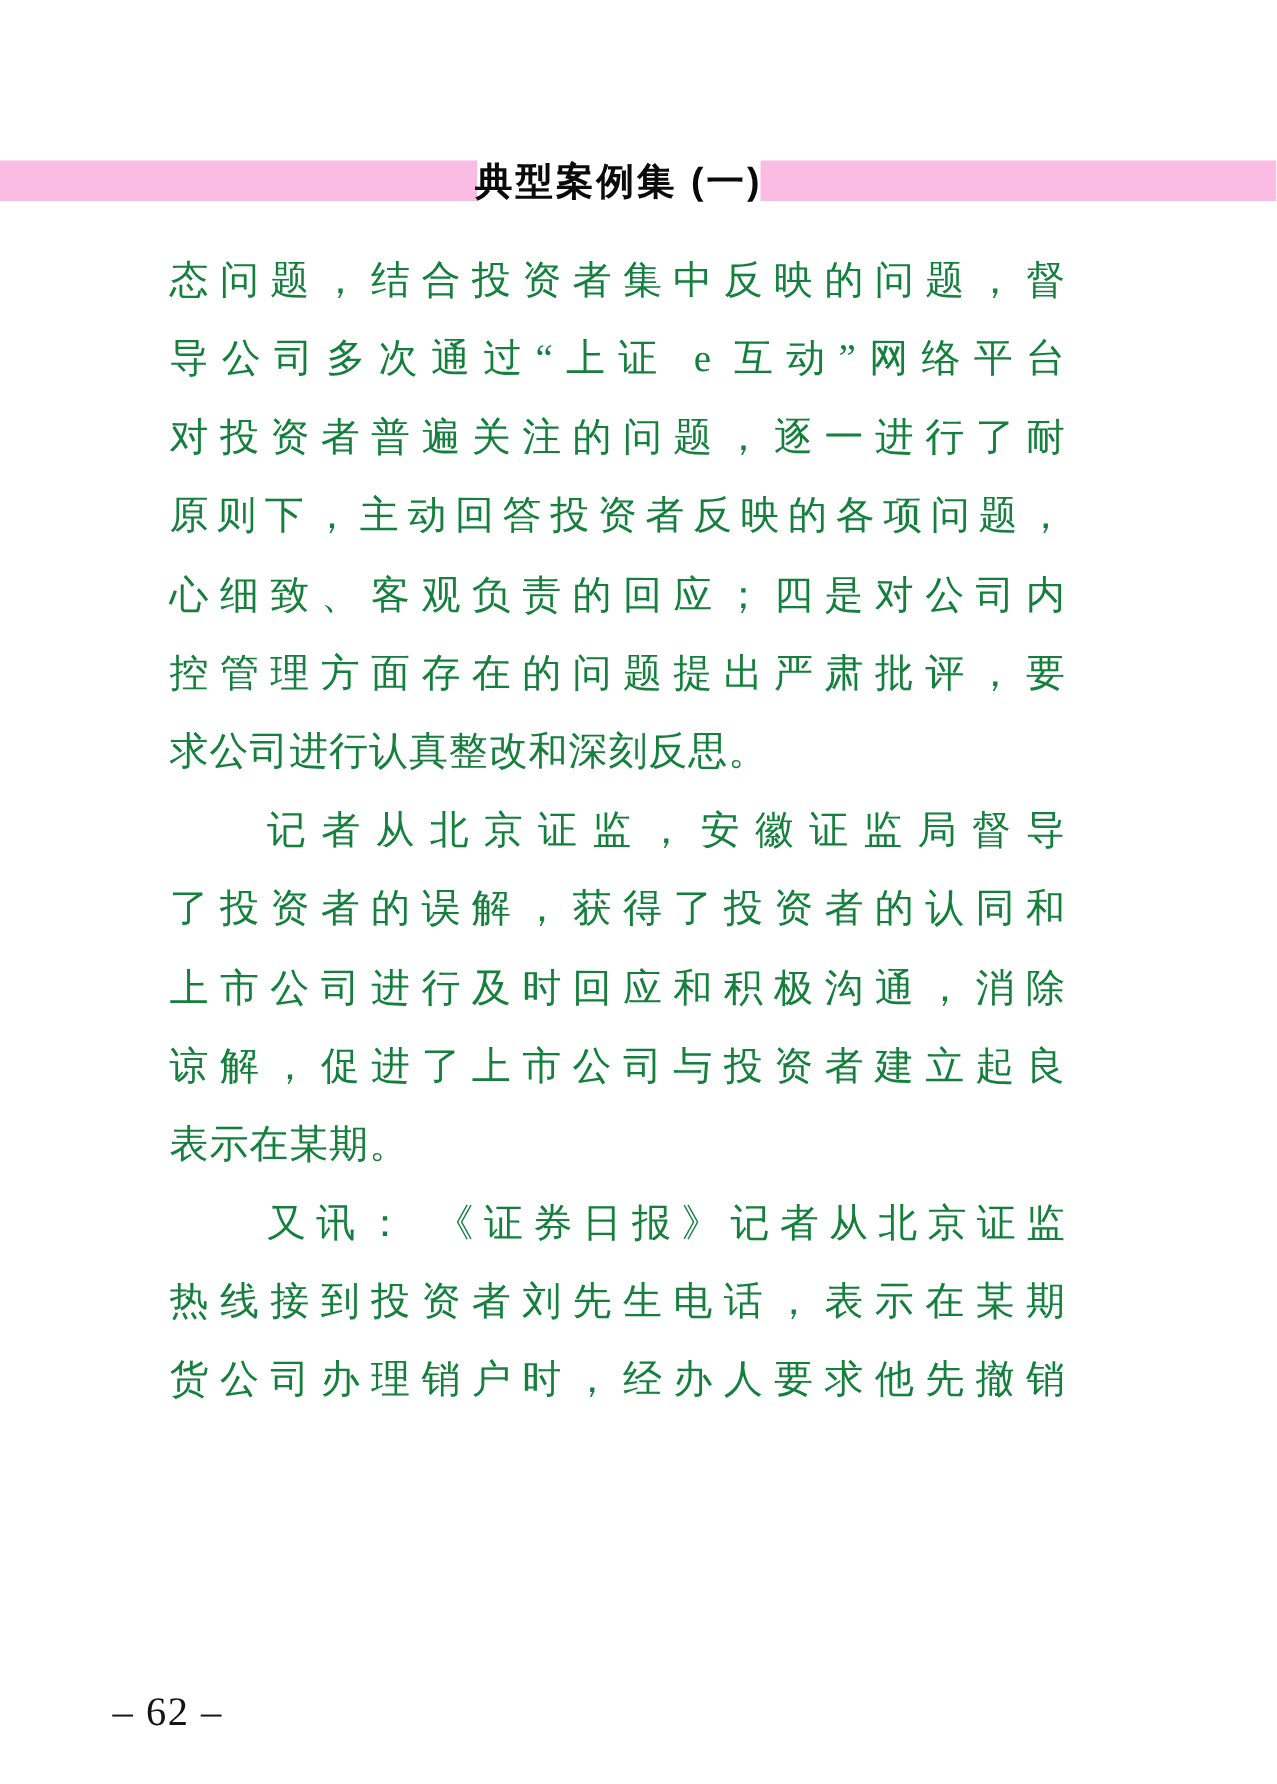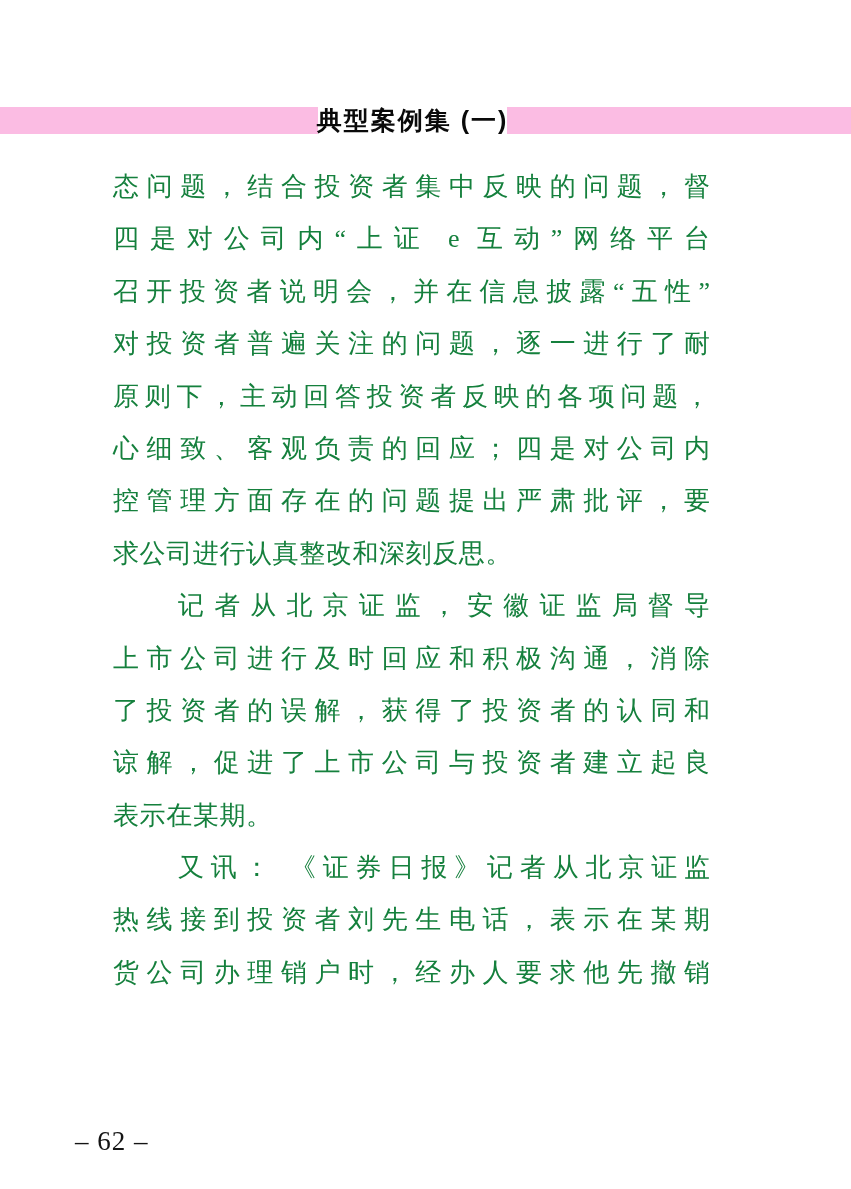--- a/index.html
+++ b/index.html
@@ -94,7 +94,7 @@
 
   <div class="text-block">
     <div class="line justify">态问题，结合投资者集中反映的问题，督</div>
-    <div class="line justify">四是对公司内“上证 e 互动”网络平台</div>
+    <div class="line justify">导公司多次通过“上证 e 互动”网络平台</div>
     <div class="line justify">召开投资者说明会，并在信息披露“五性”</div>
     <div class="line justify">对投资者普遍关注的问题，逐一进行了耐</div>
     <div class="line justify">原则下，主动回答投资者反映的各项问题，</div>

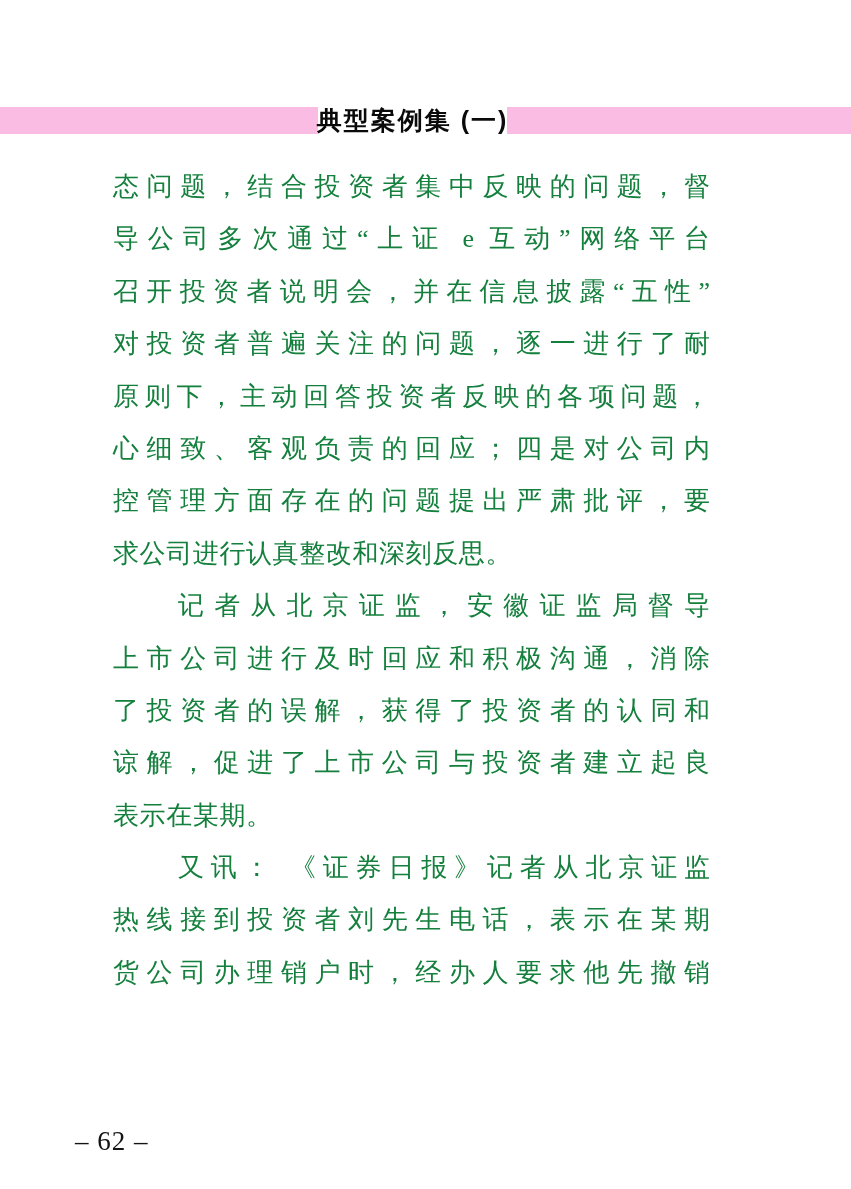--- a/index.html
+++ b/index.html
@@ -95,7 +95,6 @@
   <div class="text-block">
     <div class="line justify">态问题，结合投资者集中反映的问题，督</div>
     <div class="line justify">导公司多次通过“上证 e 互动”网络平台</div>
-    <div class="line justify">召开投资者说明会，并在信息披露“五性”</div>
     <div class="line justify">对投资者普遍关注的问题，逐一进行了耐</div>
     <div class="line justify">原则下，主动回答投资者反映的各项问题，</div>
     <div class="line justify">心细致、客观负责的回应；四是对公司内</div>

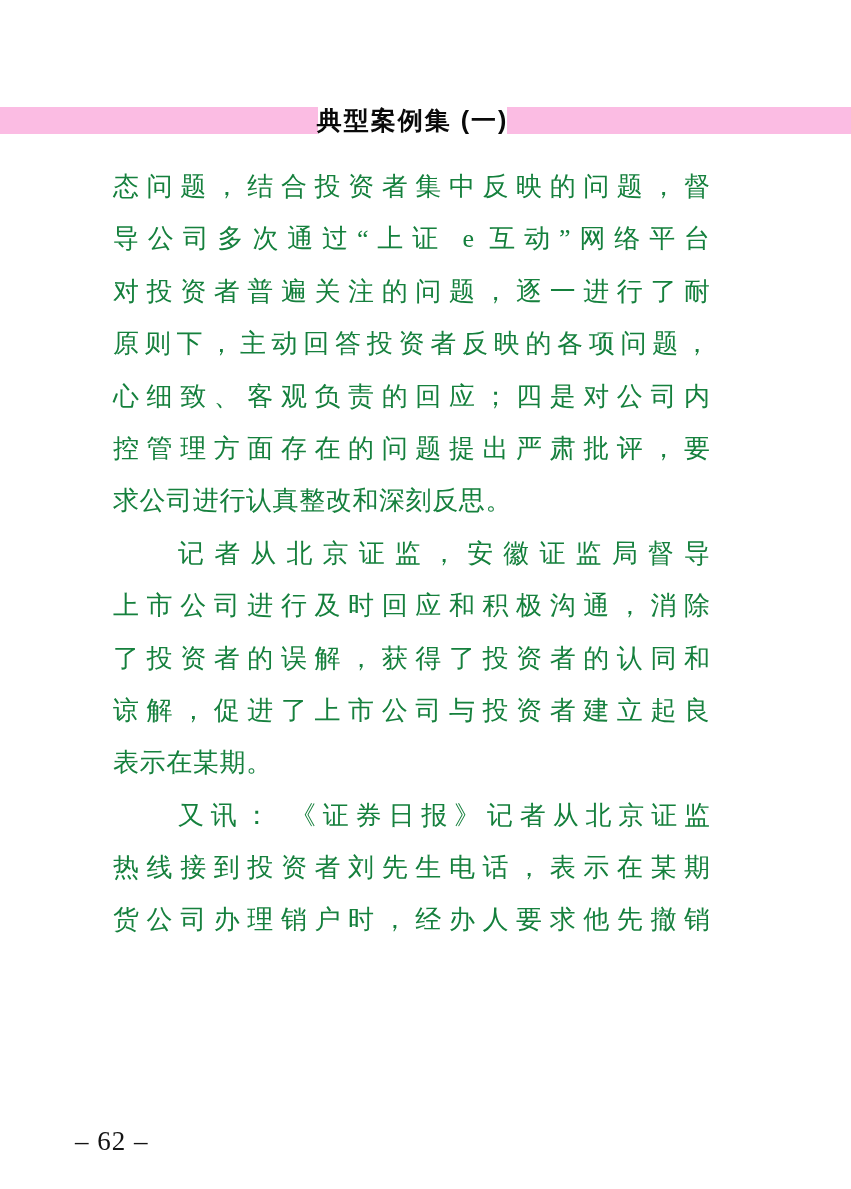--- a/index.html
+++ b/index.html
@@ -101,8 +101,8 @@
     <div class="line justify">控管理方面存在的问题提出严肃批评，要</div>
     <div class="line para-end">求公司进行认真整改和深刻反思。</div>
     <div class="line justify indent">记者从北京证监，安徽证监局督导</div>
+    <div class="line justify">了投资者的误解，获得了投资者的认同和</div>
     <div class="line justify">上市公司进行及时回应和积极沟通，消除</div>
-    <div class="line justify">了投资者的误解，获得了投资者的认同和</div>
     <div class="line justify">谅解，促进了上市公司与投资者建立起良</div>
     <div class="line para-end">表示在某期。</div>
     <div class="line justify indent">又讯： 《证券日报》记者从北京证监</div>

